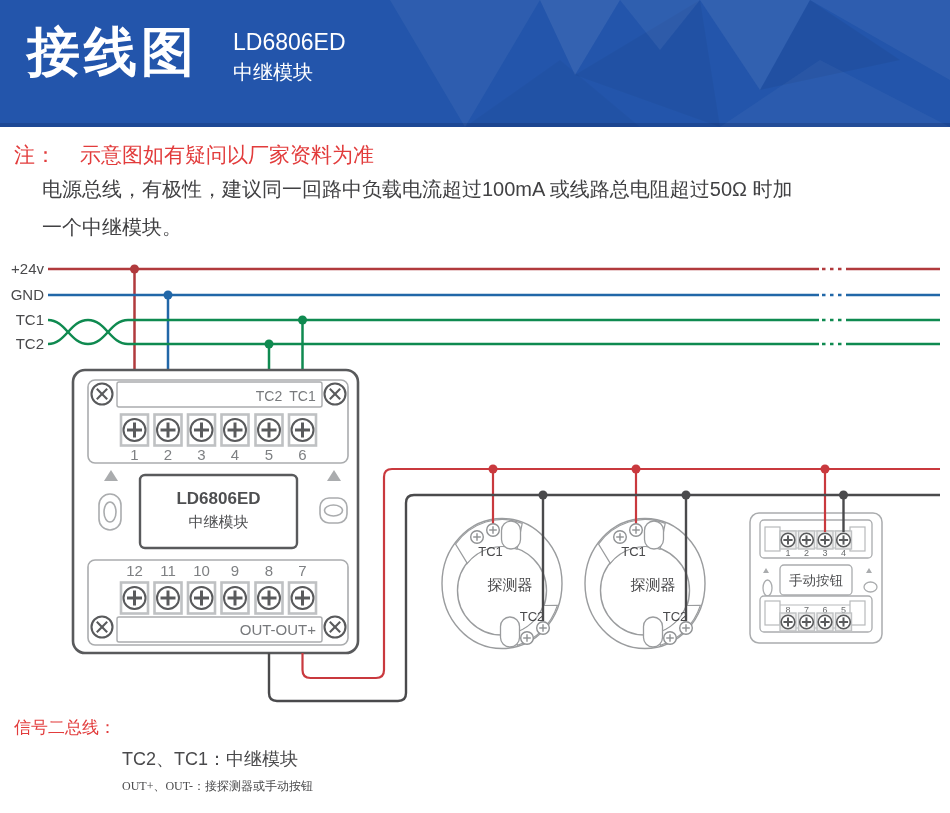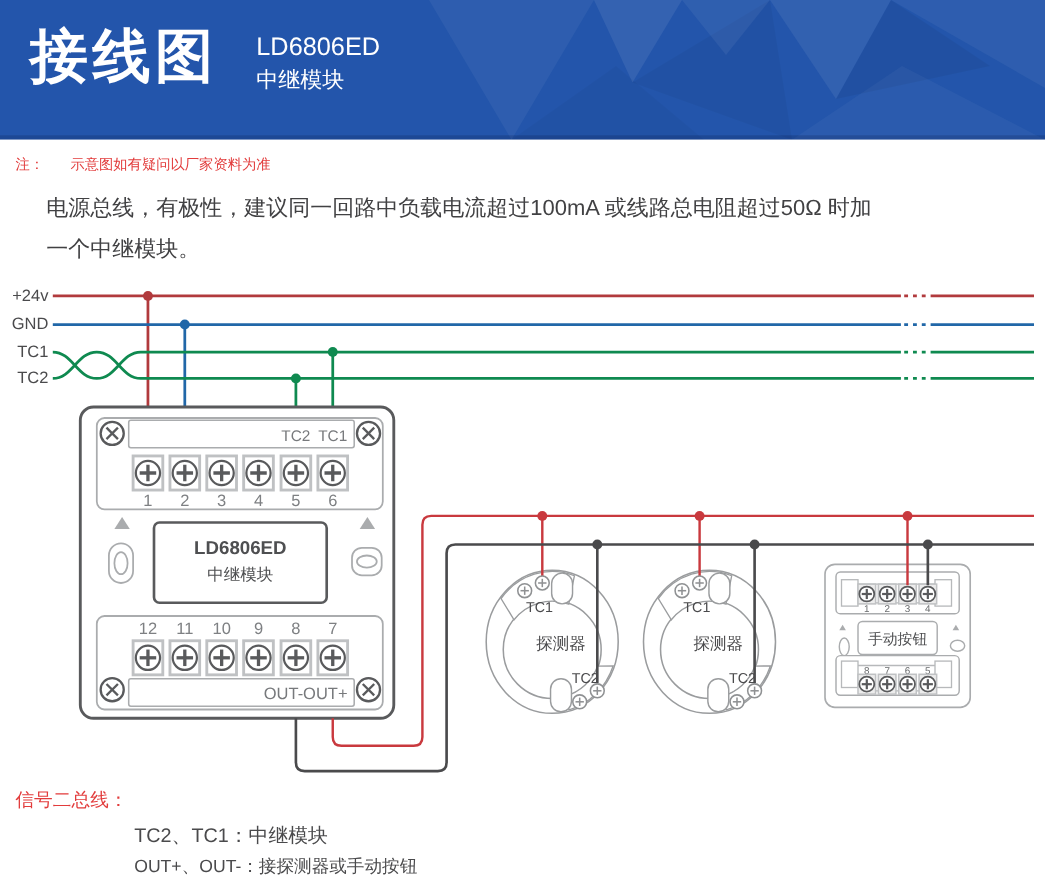--- a/index.html
+++ b/index.html
@@ -14,7 +14,7 @@
   .h-sub   { position:absolute; left:233px; top:59px; font-size:20px; color:#ffffff; }
 
   
-  .note-line { position:absolute; left:14px; top:141px; font-size:13px; color:#e23c3c; }
+  .note-line { position:absolute; left:14px; top:141px; font-size:21px; color:#e23c3c; }
   .note-line .gap { display:inline-block; width:24px; }
   .note-body { position:absolute; left:14px; top:170px; width:920px; font-size:20px; line-height:38px; color:#414143;margin-left:28px; }
 

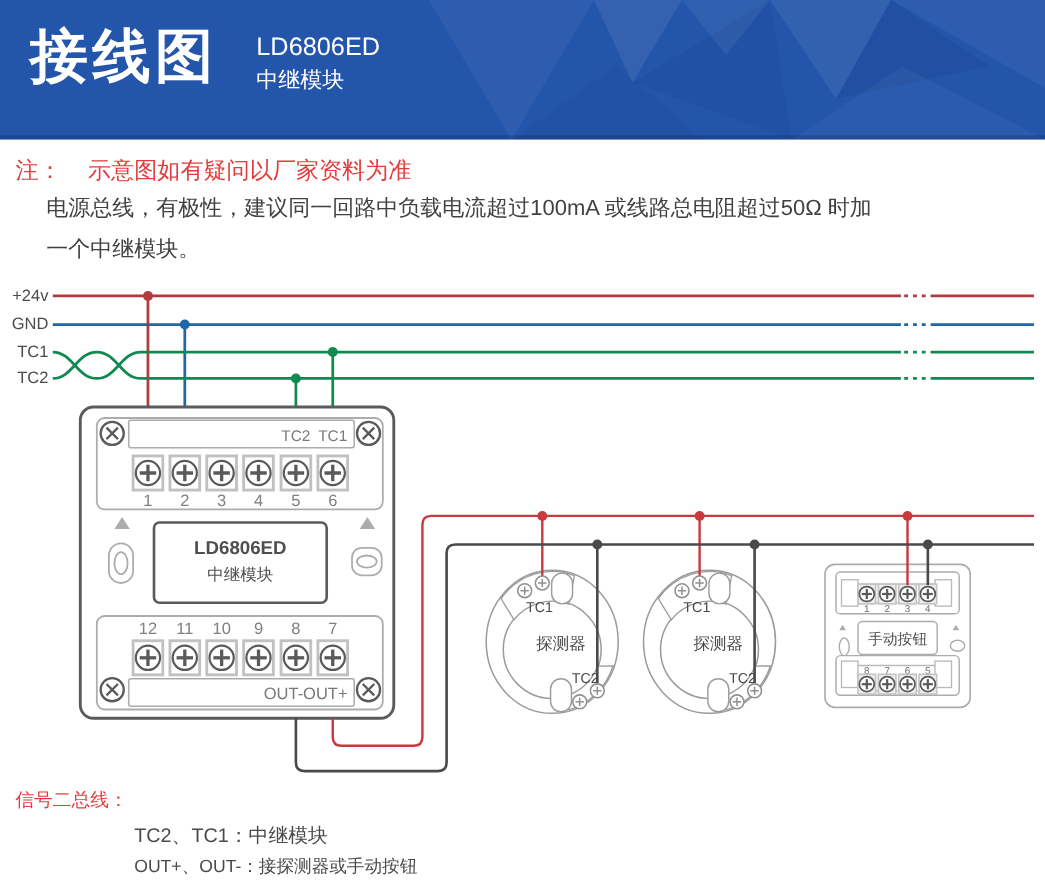--- a/index.html
+++ b/index.html
@@ -24,7 +24,7 @@
   
   .legend-title { position:absolute; left:14px; top:716px; font-size:17px; color:#e23c3c; }
   .legend-item1 { position:absolute; left:122px; top:747px; font-size:18px; color:#4a4a4c; }
-  .legend-item2 { position:absolute; left:122px; top:778px; font-size:16px; color:#4a4a4c; }
+  .legend-item2 { position:absolute; left:122px; top:778px; font-size:12px; color:#4a4a4c;font-family:Liberation Serif, serif; }
 
   text { font-family:"Liberation Sans","DejaVu Sans",sans-serif; }
 </style>

